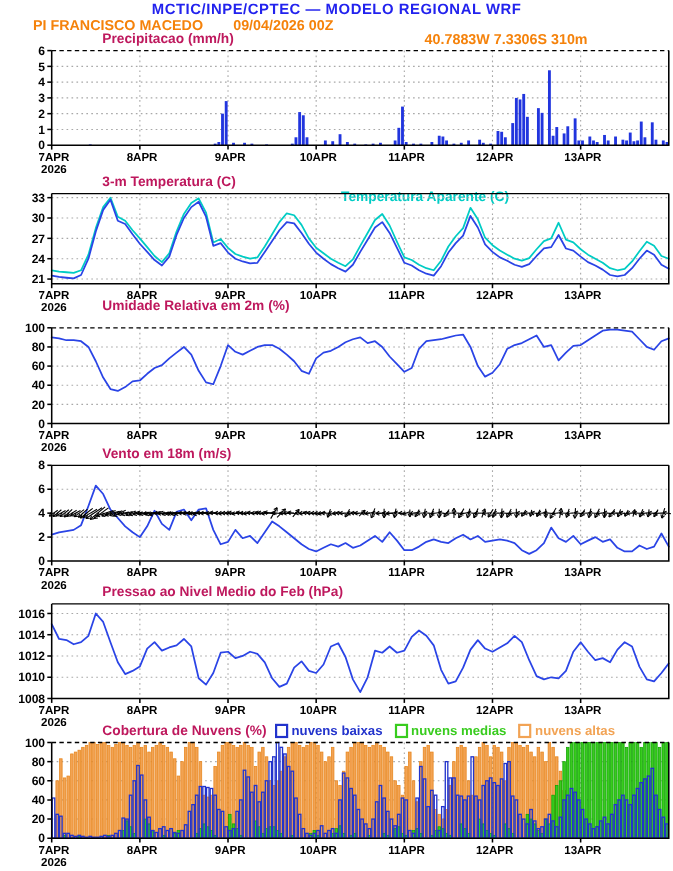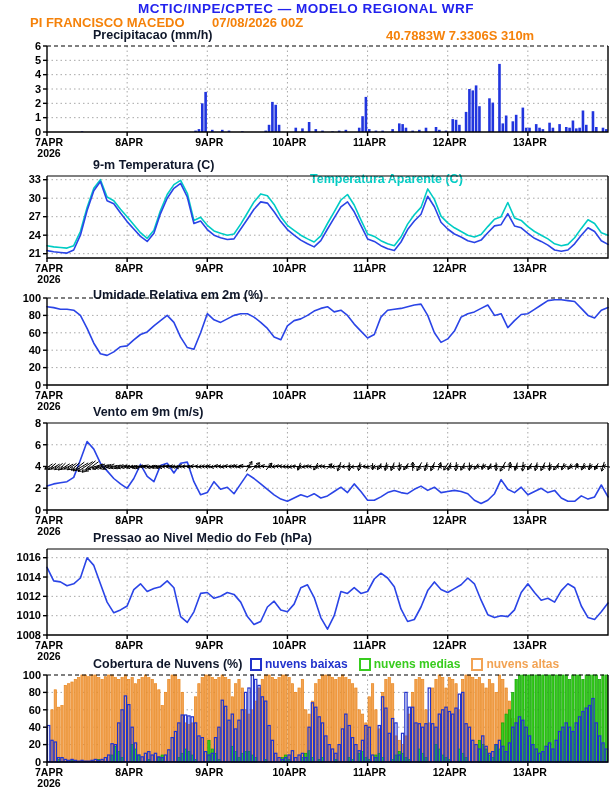--- a/index.html
+++ b/index.html
@@ -23,7 +23,7 @@
 <div class="page">
   <div class="abs hdr-title" style="color: rgb(34, 34, 238);">MCTIC/INPE/CPTEC — MODELO REGIONAL WRF</div>
   <div class="abs station" style="color: rgb(245, 130, 10);">PI FRANCISCO MACEDO</div>
-  <div class="abs run" style="color: rgb(245, 130, 10);">07/08/2026 00Z</div>
+  <div class="abs run" style="color: rgb(245, 130, 10);">09/04/2026 00Z</div>
   <div class="abs coords" style="color: rgb(245, 130, 10);">40.7883W 7.3306S 310m</div>
 
   <div class="abs ptitle" style="left:68px;top:28px">Precipitacao (mm/h)</div>

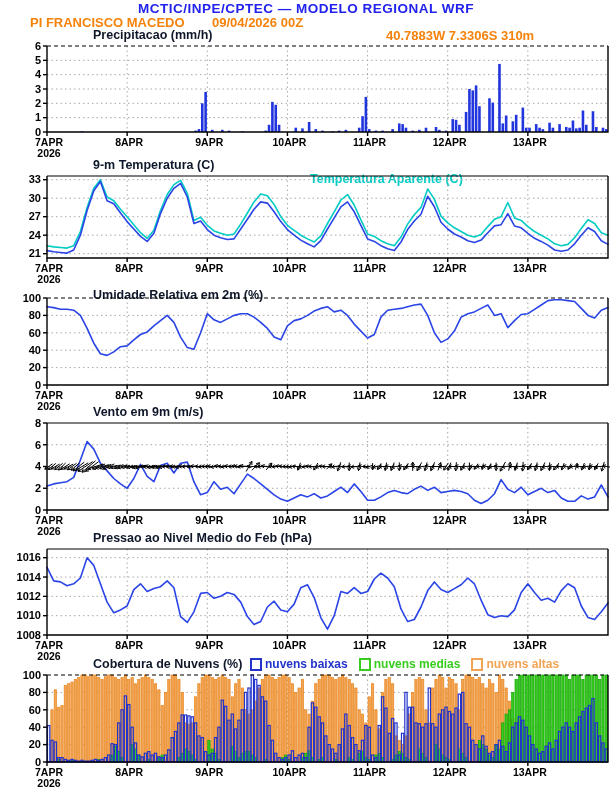--- a/index.html
+++ b/index.html
@@ -10,7 +10,7 @@
   .station{left:30px;top:15px;font-size:13px;}
   .run{left:212px;top:15px;font-size:13px;}
   .coords{left:386px;top:28px;font-size:13px;}
-  .ptitle{font-size:12.5px;color:#0f172a;padding-left:25px;}
+  .ptitle{font-size:12.5px;color:#be185d;padding-left:25px;}
   .aparente{left:310px;top:172px;font-size:12.5px;}
   .legend{left:250px;top:657px;display:flex;gap:11px;align-items:center;font-size:12px;}
   .legend .item{display:flex;gap:3px;align-items:center;}

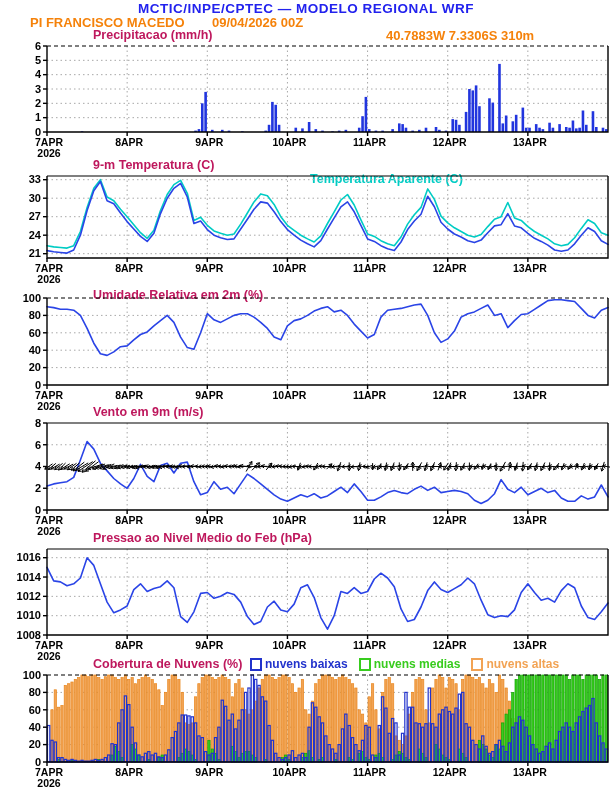--- a/index.html
+++ b/index.html
@@ -27,7 +27,7 @@
   <div class="abs coords" style="color: rgb(245, 130, 10);">40.7883W 7.3306S 310m</div>
 
   <div class="abs ptitle" style="left:68px;top:28px">Precipitacao (mm/h)</div>
-  <div class="abs ptitle" style="left:68px;top:158px">9-m Temperatura (C)</div>
+  <div class="abs ptitle" style="left:68px;top:158px">3-m Temperatura (C)</div>
   <div class="abs aparente" style="color: rgb(0, 204, 196);">Temperatura Aparente (C)</div>
   <div class="abs ptitle" style="left:68px;top:288px">Umidade Relativa em 2m (%)</div>
   <div class="abs ptitle" style="left:68px;top:405px">Vento em 9m (m/s)</div>

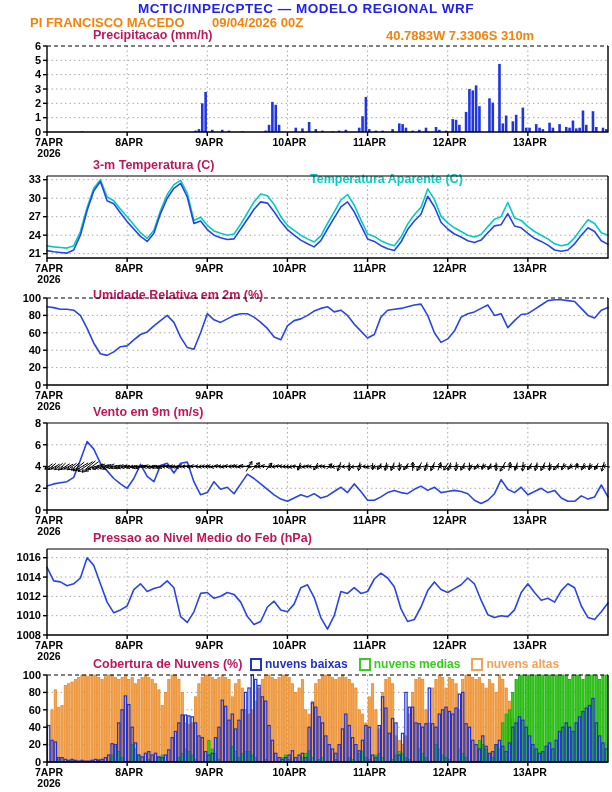--- a/index.html
+++ b/index.html
@@ -29,7 +29,7 @@
   <div class="abs ptitle" style="left:68px;top:28px">Precipitacao (mm/h)</div>
   <div class="abs ptitle" style="left:68px;top:158px">3-m Temperatura (C)</div>
   <div class="abs aparente" style="color: rgb(0, 204, 196);">Temperatura Aparente (C)</div>
-  <div class="abs ptitle" style="left:68px;top:288px">Umidade Relativa em 2m (%)</div>
+  <div class="abs ptitle" style="left:68px;top:271px">Umidade Relativa em 2m (%)</div>
   <div class="abs ptitle" style="left:68px;top:405px">Vento em 9m (m/s)</div>
   <div class="abs ptitle" style="left:68px;top:531px">Pressao ao Nivel Medio do Feb (hPa)</div>
   <div class="abs legend">

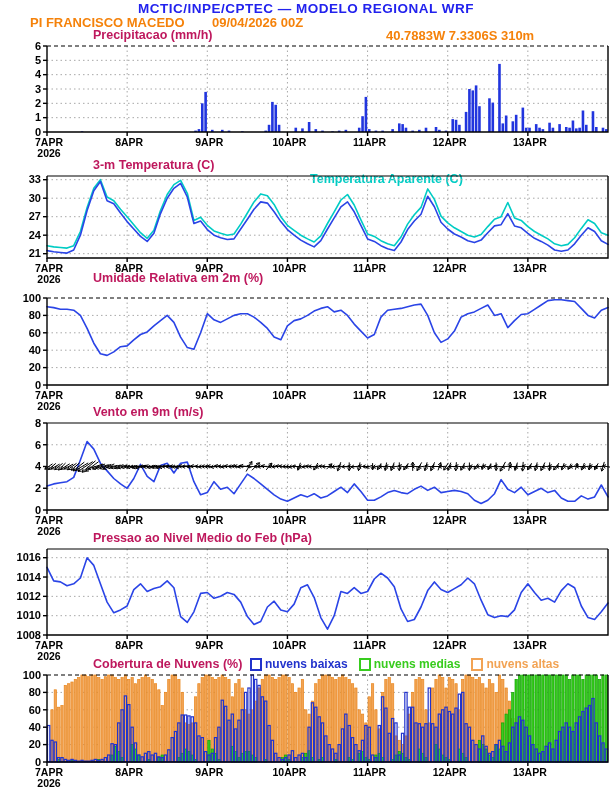--- a/index.html
+++ b/index.html
@@ -30,7 +30,7 @@
   <div class="abs ptitle" style="left:68px;top:158px">3-m Temperatura (C)</div>
   <div class="abs aparente" style="color: rgb(0, 204, 196);">Temperatura Aparente (C)</div>
   <div class="abs ptitle" style="left:68px;top:271px">Umidade Relativa em 2m (%)</div>
-  <div class="abs ptitle" style="left:68px;top:405px">Vento em 9m (m/s)</div>
+  <div class="abs ptitle" style="left:68px;top:405px">Vento em 18m (m/s)</div>
   <div class="abs ptitle" style="left:68px;top:531px">Pressao ao Nivel Medio do Feb (hPa)</div>
   <div class="abs legend">
     <span class="item">

